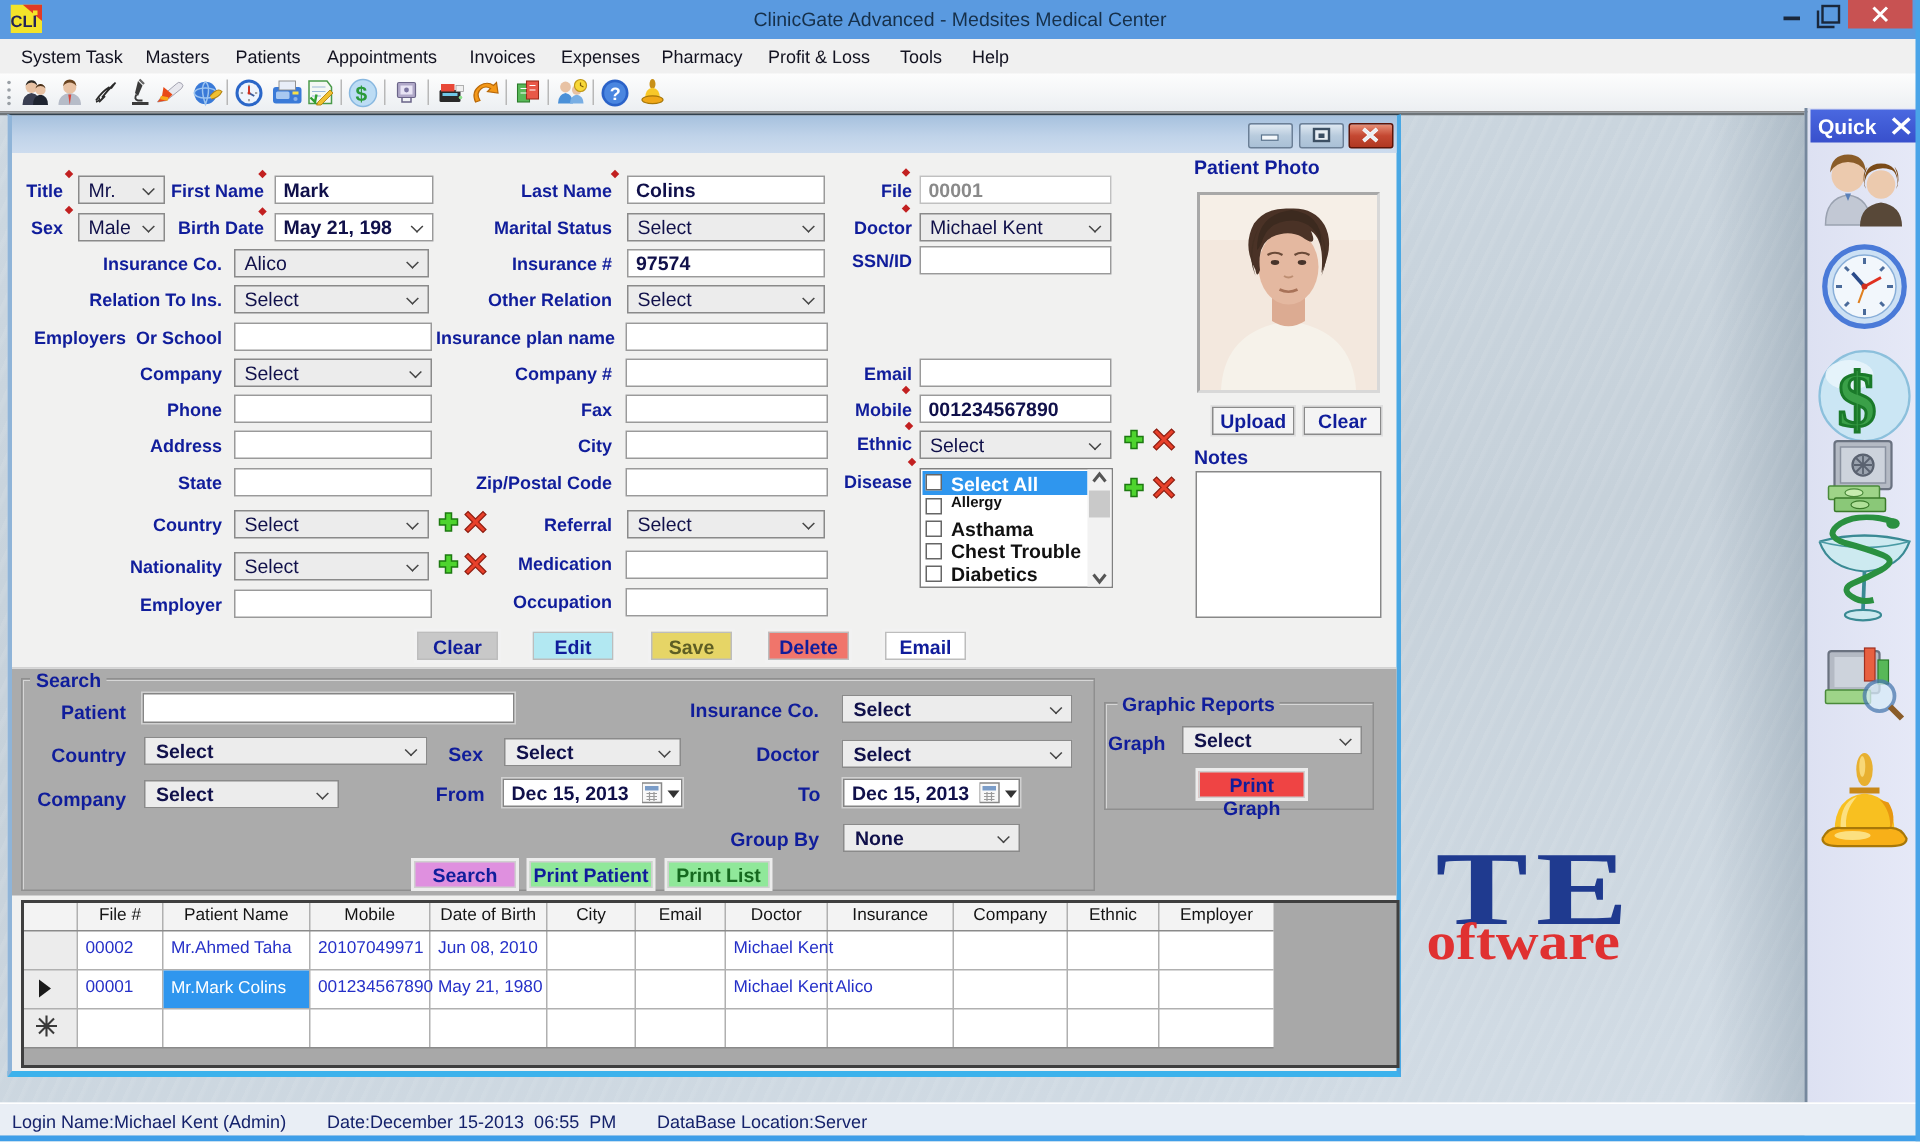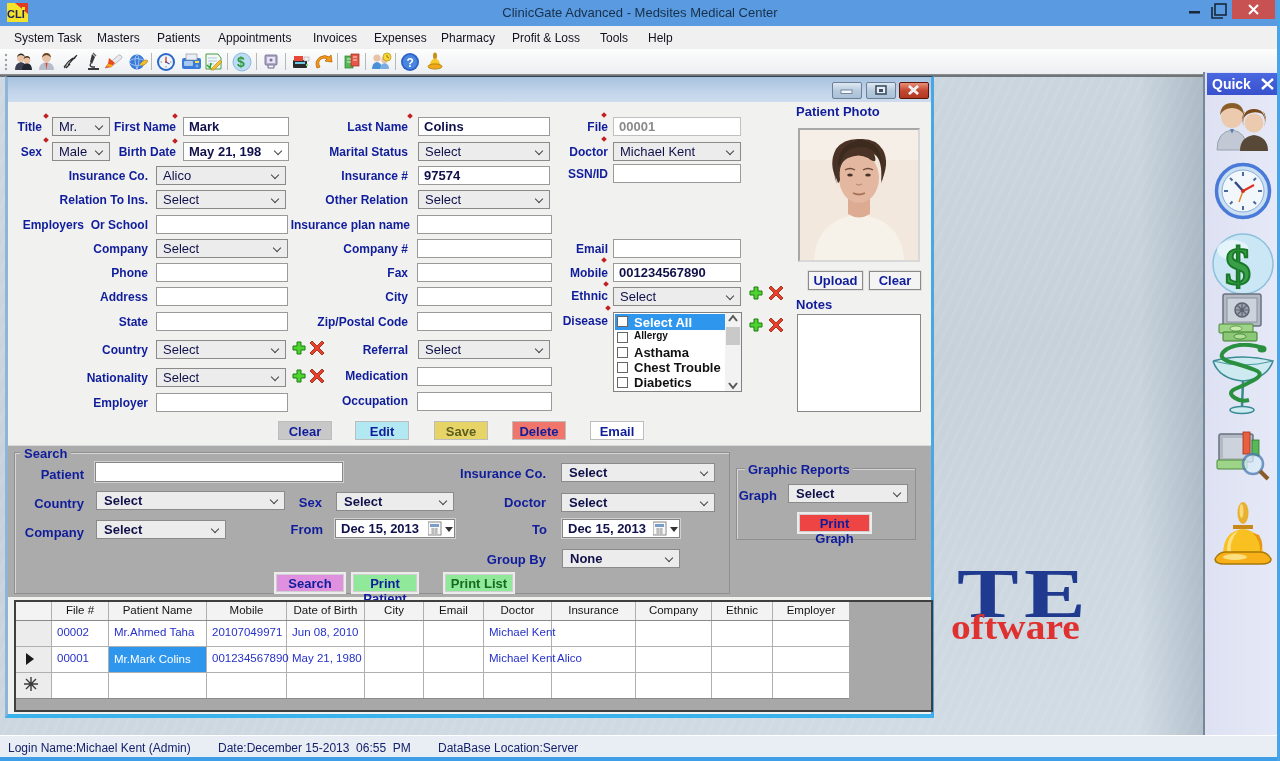--- a/index.html
+++ b/index.html
@@ -522,7 +522,7 @@
       <div class="sdd" style="left:780px;top:38px;width:120px">Select<span class="ar"></span></div>
       <div class="sbtn" style="left:791px;top:68px;width:71px;background:#ef4444">Print Graph</div>
       <div class="sbtn" style="left:268px;top:128px;width:68px;background:#df90df">Search</div>
-      <div class="sbtn" style="left:345px;top:128px;width:64px;background:#90e89a">Print Patient</div>
+      <div class="sbtn" style="left:345px;top:128px;width:82px;background:#90e89a">Print Patient</div>
       <div class="sbtn" style="left:437px;top:128px;width:68px;background:#90e89a;color:#15691f">Print List</div>
     </div>
     <div id="grid">

